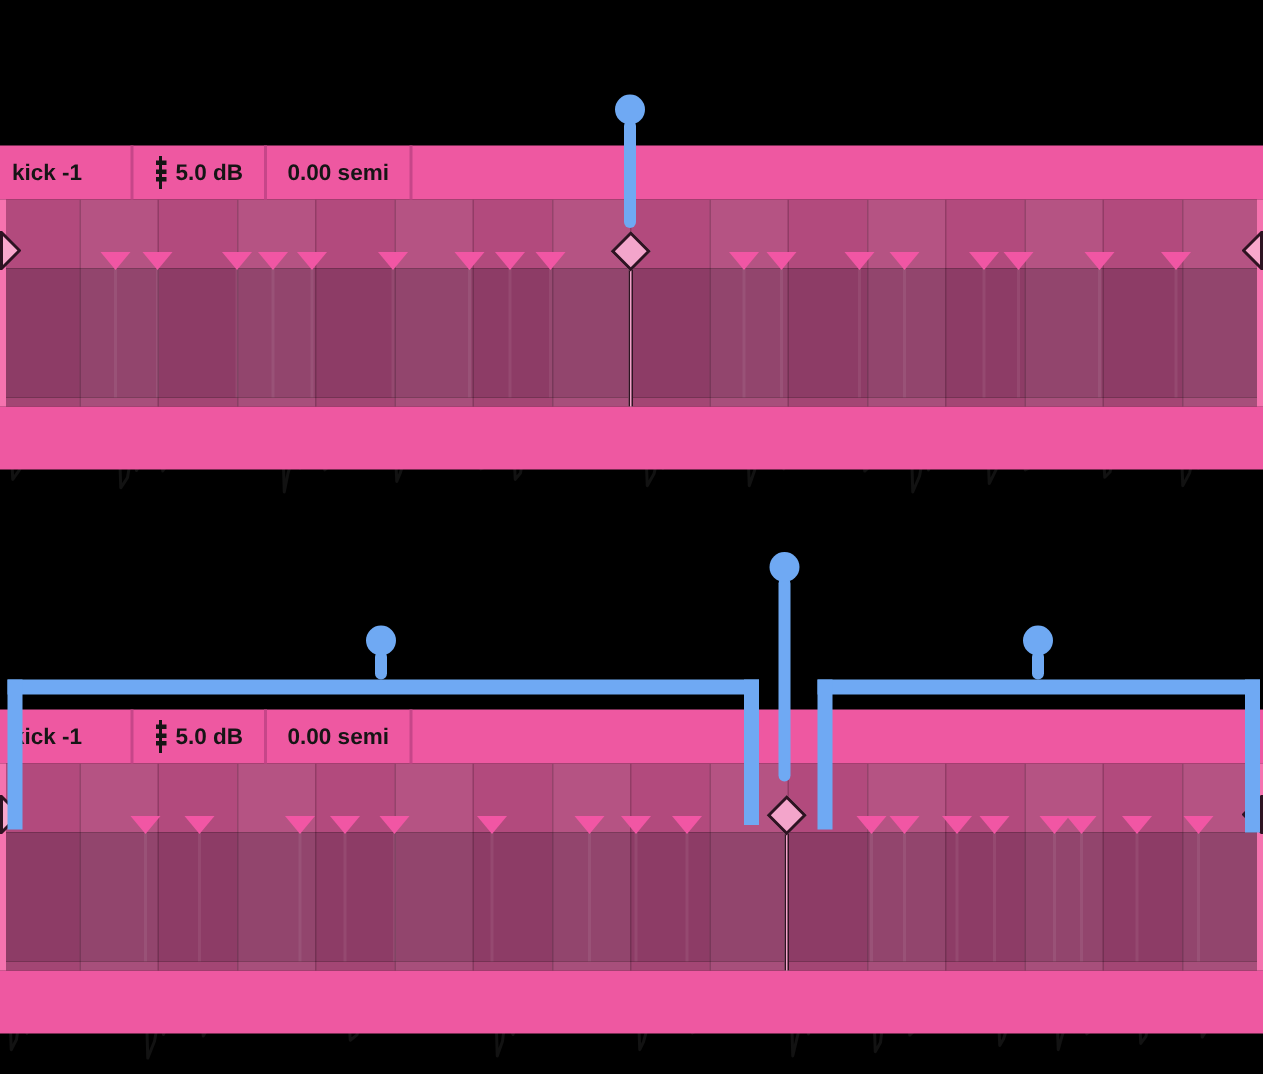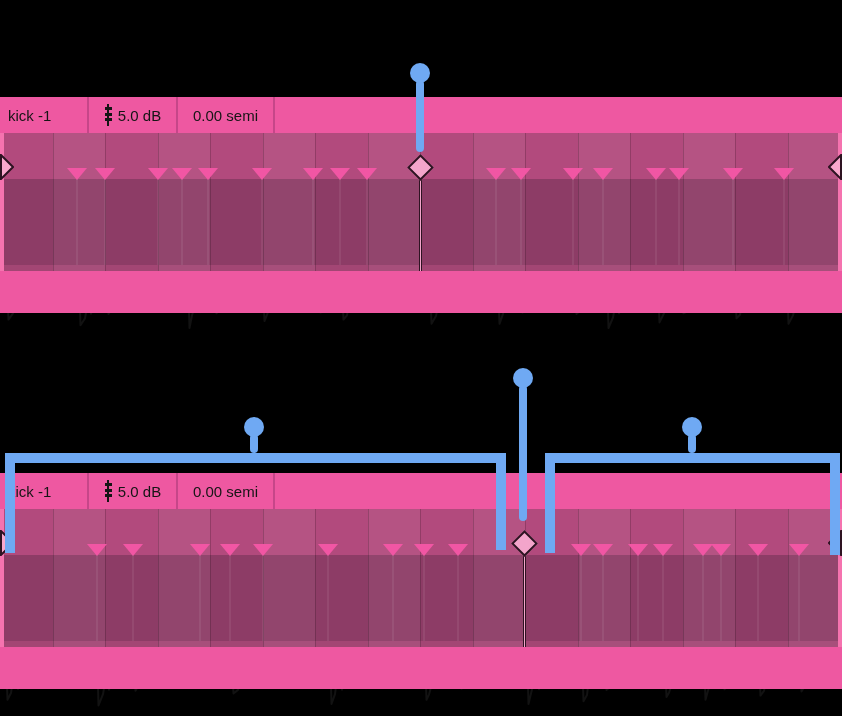--- a/index.html
+++ b/index.html
@@ -7,7 +7,7 @@
          font-family:"Liberation Sans",sans-serif;}
   .panel{position:absolute;left:0;width:842px;height:216px;}
   .clip-header{position:absolute;top:0;left:0;width:842px;height:36px;background:#ee58a1;
-               display:flex;align-items:stretch;color:#151515;font-weight:normal;font-size:15px;}
+               display:flex;align-items:stretch;color:#151515;font-weight:bold;font-size:15px;}
   .hcell{display:flex;align-items:center;}
   .name-cell{width:87px;padding-left:8px;box-sizing:border-box;}
   .gain-cell{width:87px;justify-content:center;}

